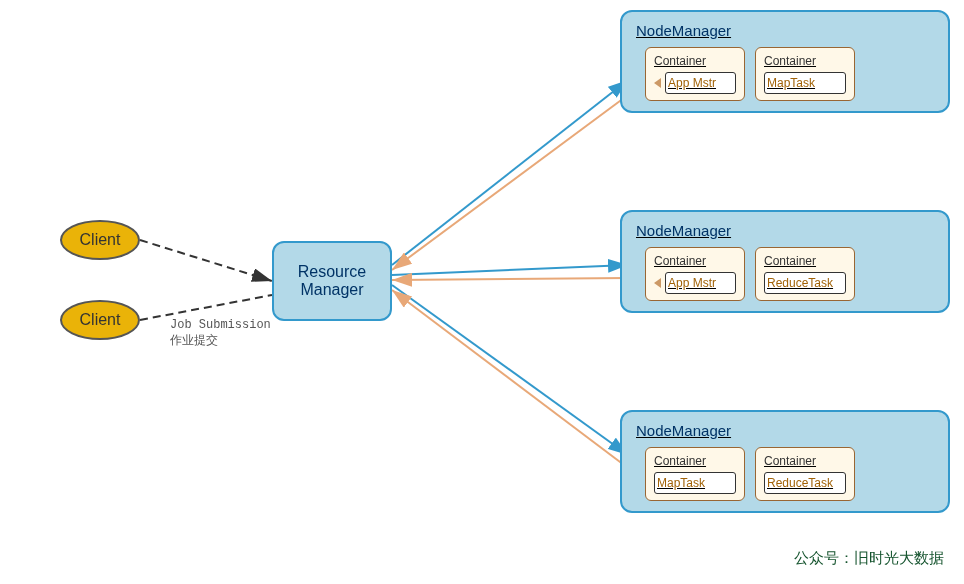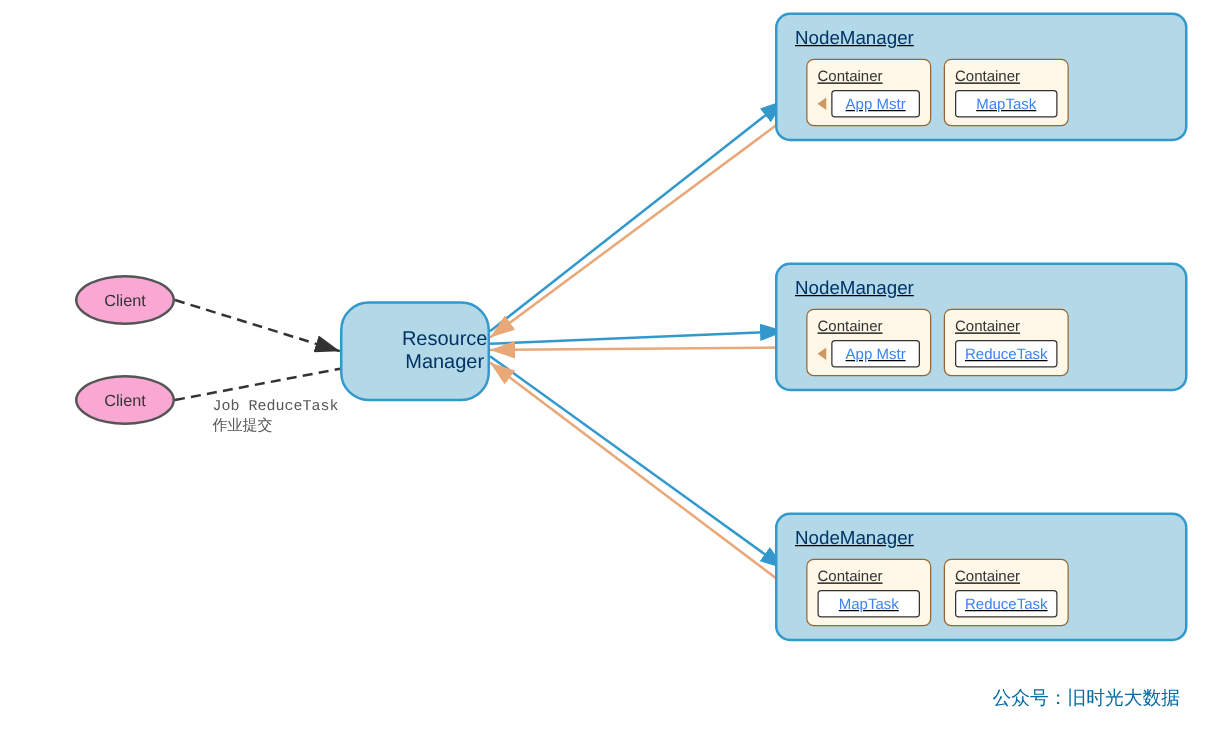--- a/index.html
+++ b/index.html
@@ -58,10 +58,9 @@
       border: 1.5px solid #333;
       border-radius: 3px;
       width: 100%;
-      text-align: center;
       font-size: 12px;
       padding: 3px 2px;
-      color: #3b82f6;
+      color: #a16207;
     }
     .resource-manager {
       position: absolute;

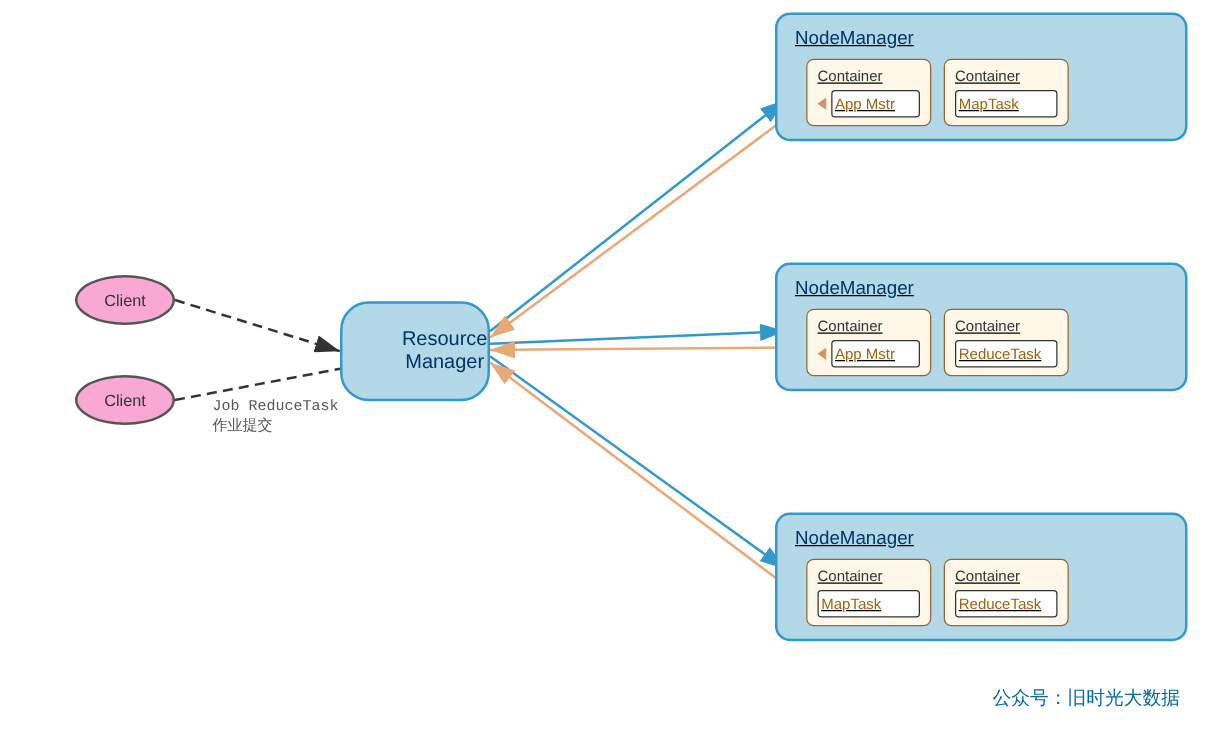--- a/index.html
+++ b/index.html
@@ -81,7 +81,7 @@
     }
     .client-ellipse {
       position: absolute;
-      background: #f9a8d4;
+      background: #eab308;
       border: 2px solid #555;
       border-radius: 50%;
       width: 80px;
@@ -89,7 +89,7 @@
       display: flex;
       align-items: center;
       justify-content: center;
-      font-size: 13px;
+      font-size: 16px;
       color: #333;
     }
     .job-label {

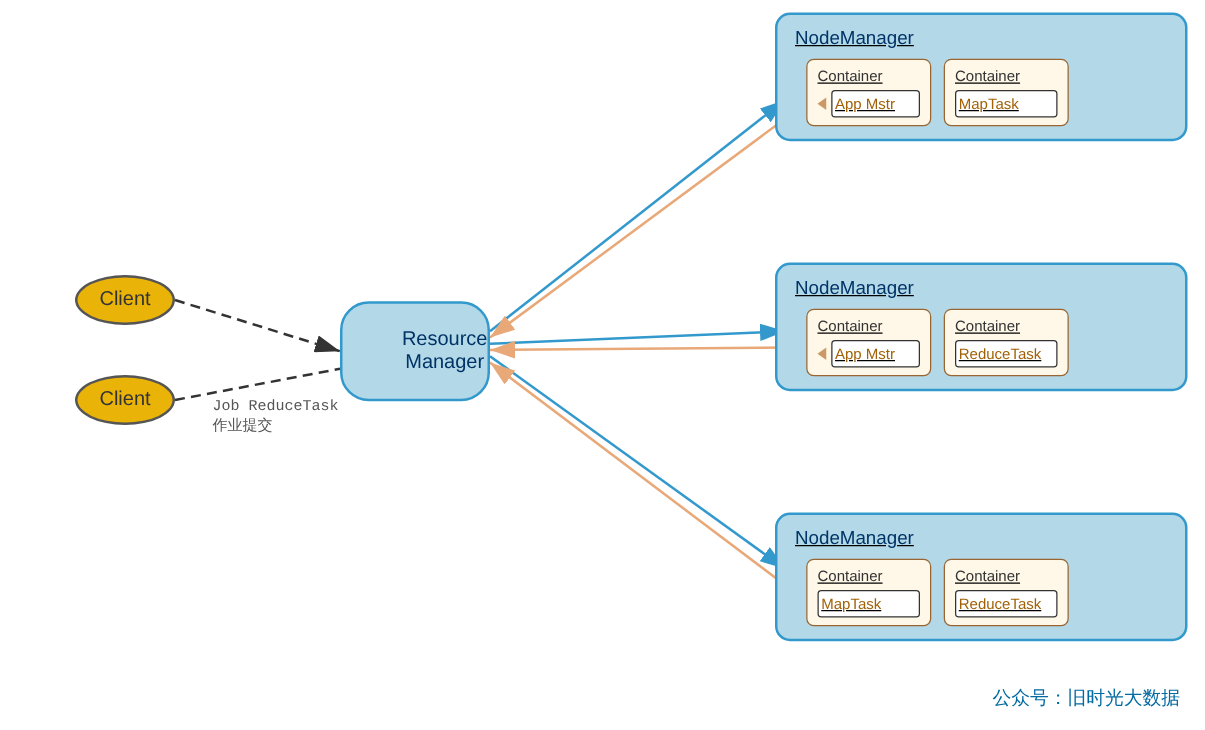--- a/index.html
+++ b/index.html
@@ -66,12 +66,12 @@
       position: absolute;
       background: #b3d9e8;
       border: 2px solid #3399cc;
-      border-radius: 23px;
+      border-radius: 12px;
       width: 120px;
       height: 80px;
       display: flex;
       align-items: center;
-      justify-content: flex-end;
+      justify-content: center;
       text-align: center;
       font-size: 16px;
       color: #003366;

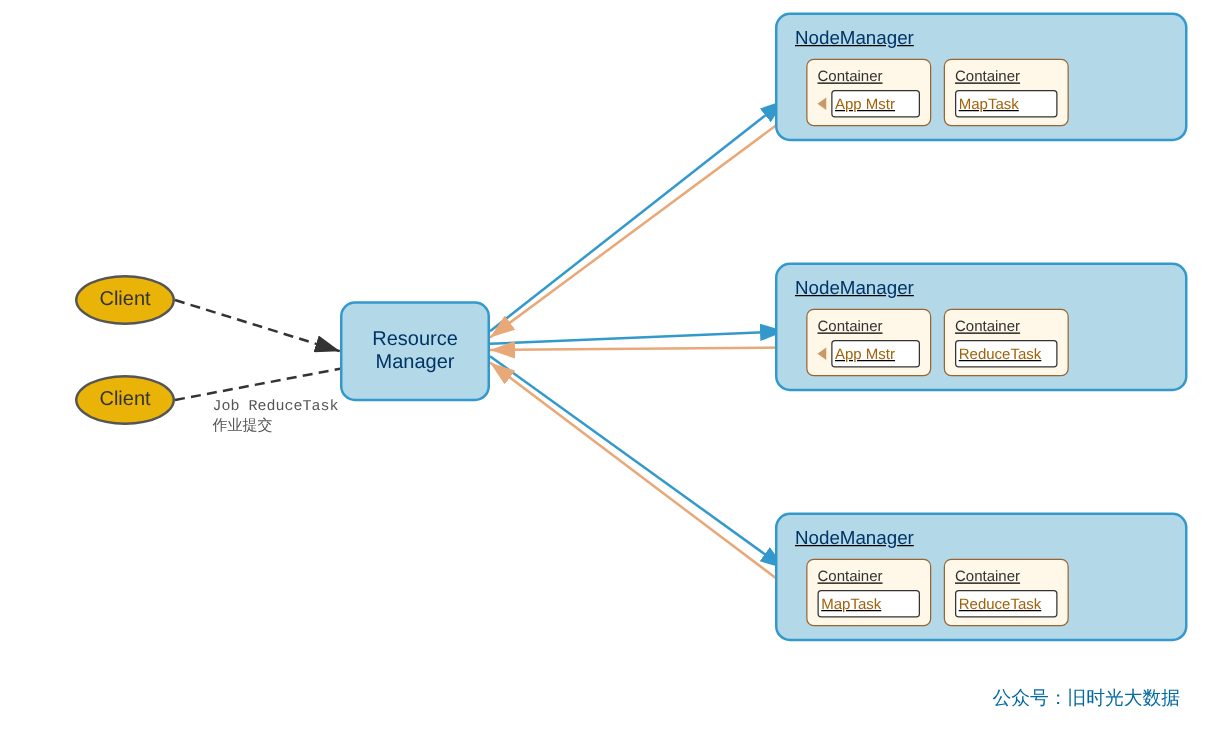--- a/index.html
+++ b/index.html
@@ -154,7 +154,7 @@
 </div>
 
 <div class="job-label" style="left:170px; top:318px;">
-  <div>Job ReduceTask</div>
+  <div>Job Submission</div>
   <div>作业提交</div>
 </div>
 

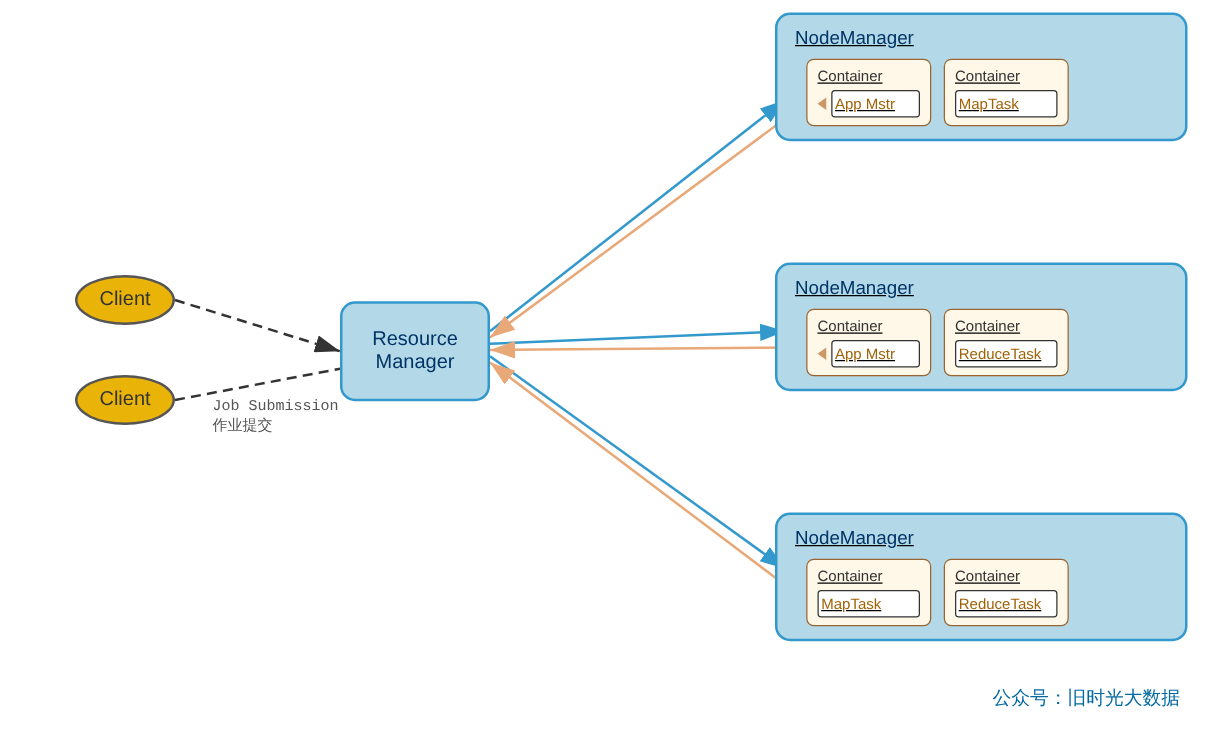--- a/index.html
+++ b/index.html
@@ -103,7 +103,7 @@
       bottom: 16px;
       right: 20px;
       font-size: 15px;
-      color: #0369a1;
+      color: #14532d;
     }
     .inner-box-row {
       display: flex;

